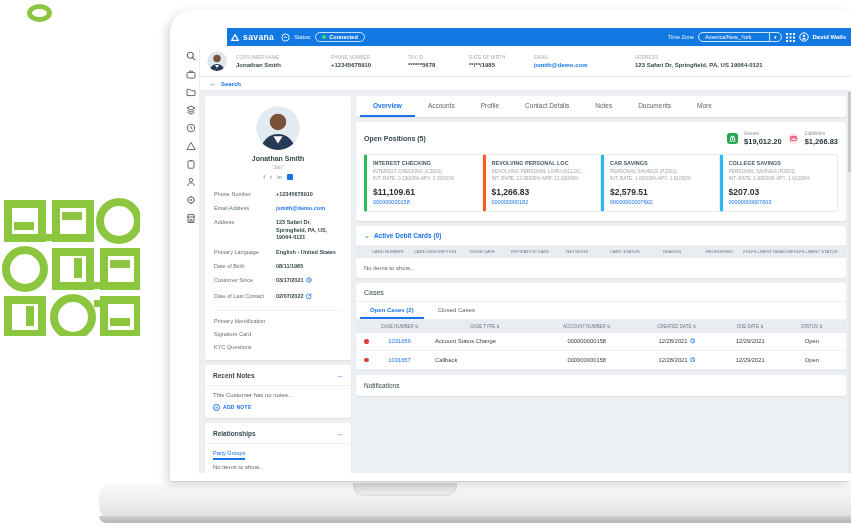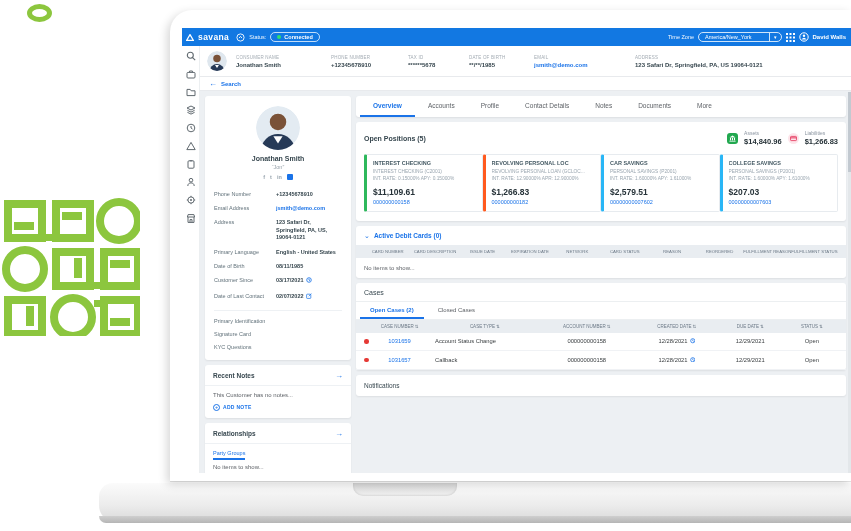--- a/index.html
+++ b/index.html
@@ -28,7 +28,7 @@
 
   
   .topbar { height:18px; background:#1278e2; display:flex; align-items:center;
-    color:#fff; padding:0 5px 0 4px; gap:4px; }
+    color:#fff; padding:0 5px 0 4px; gap:4px;margin-left:45px; }
   .logo-tri { width:8px; height:7px; }
   .logo-text { font-size:8.5px; font-weight:bold; letter-spacing:.4px; margin-right:3px; }
   .tb-icon { display:inline-flex; align-items:center; }

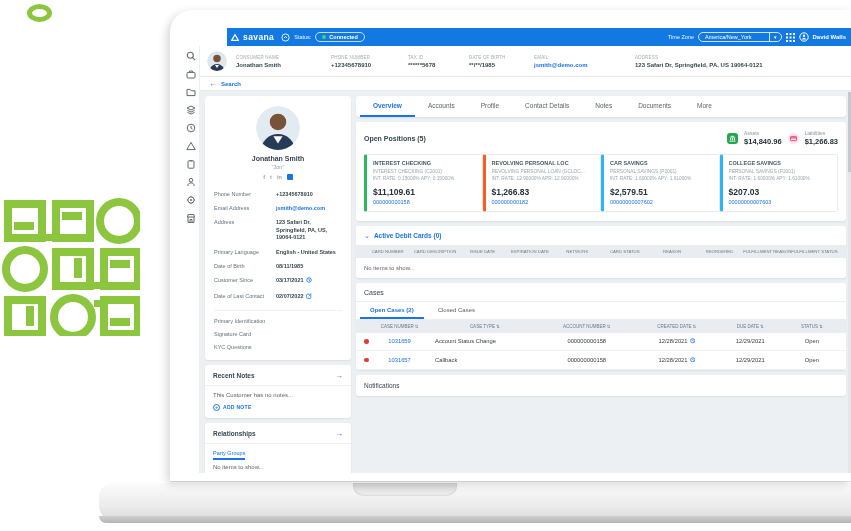--- a/index.html
+++ b/index.html
@@ -470,7 +470,7 @@
                 </span>
                 <span>
                   <div class="tot-lab">Assets</div>
-                  <div class="tot-val">$14,840.96</div>
+                  <div class="tot-val">$19,012.20</div>
                 </span>
                 <span class="tot-ic liab">
                   <svg width="7" height="7" viewBox="0 0 10 10">

